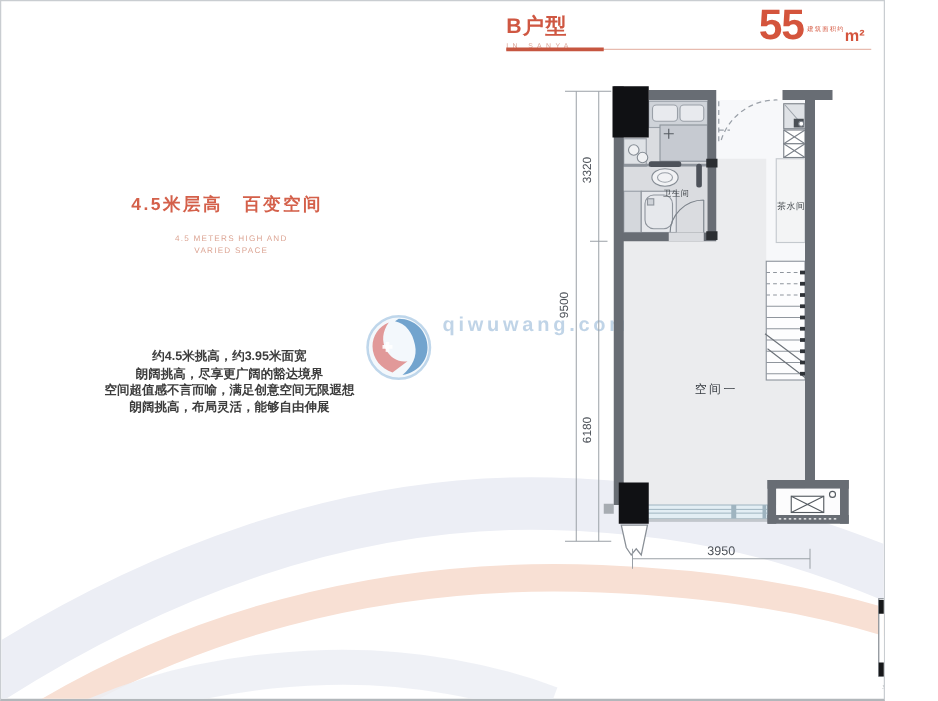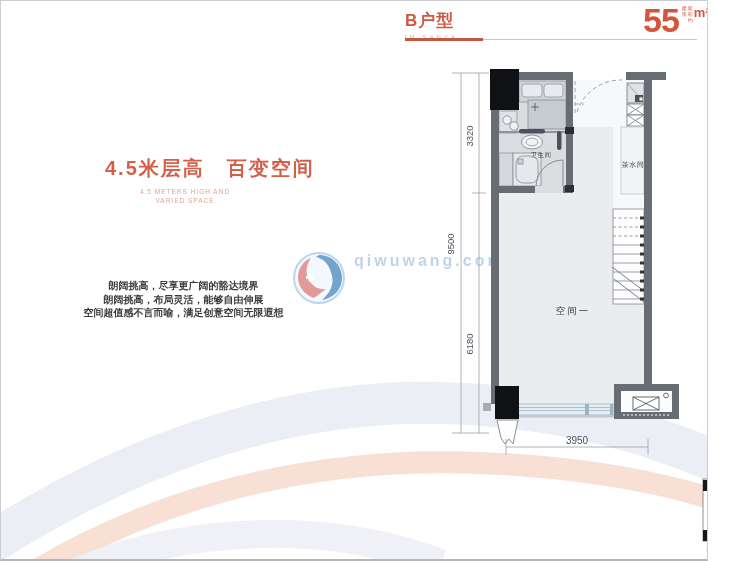--- a/index.html
+++ b/index.html
@@ -17,7 +17,7 @@
   .header-rule{position:absolute;left:404px;top:37px;width:292px;height:3px;}
   .rule-light{position:absolute;left:0;top:1px;width:100%;height:1px;background:#e7bbaf;}
   .rule-strong{position:absolute;left:0;top:0;width:78px;height:3px;background:#c65640;}
-  .area-block{position:absolute;left:642px;top:4px;display:flex;align-items:flex-start;}
+  .area-block{position:absolute;left:606px;top:4px;display:flex;align-items:flex-end;}
   .area-value{font-size:34px;font-weight:bold;color:#d4543c;line-height:30px;letter-spacing:-1px;}
   .area-side{display:flex;flex-direction:row;margin-left:3px;align-items:flex-start;}
   .area-note{font-size:5px;color:#d4543c;letter-spacing:1px;line-height:6px;}

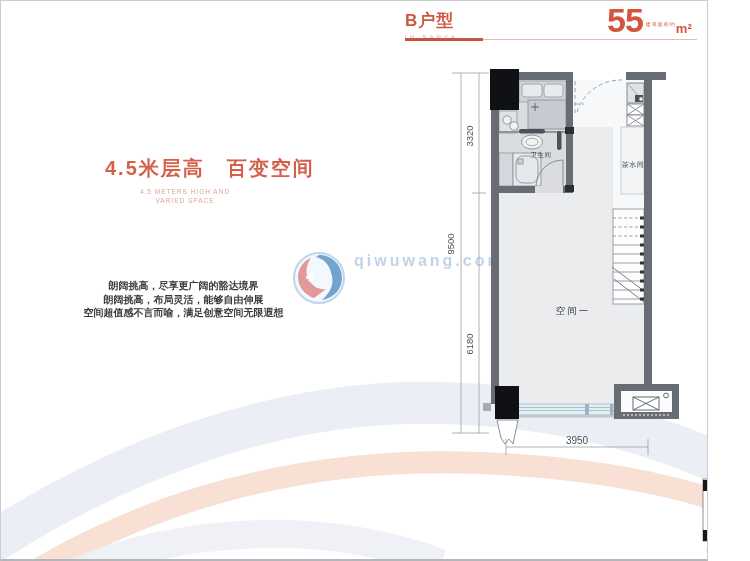--- a/index.html
+++ b/index.html
@@ -24,7 +24,7 @@
   .area-unit{font-size:13px;font-weight:bold;color:#d4543c;line-height:13px;margin-top:1px;}
 
   
-  .intro-title{position:absolute;left:104px;top:154px;font-size:20px;font-weight:bold;
+  .intro-title{position:absolute;left:104px;top:154px;font-size:14px;font-weight:bold;
                color:#d4604a;letter-spacing:2px;}
   .intro-sub{position:absolute;left:104px;top:186px;width:160px;text-align:center;
              font-size:6.5px;color:#dca493;letter-spacing:1px;line-height:9px;}

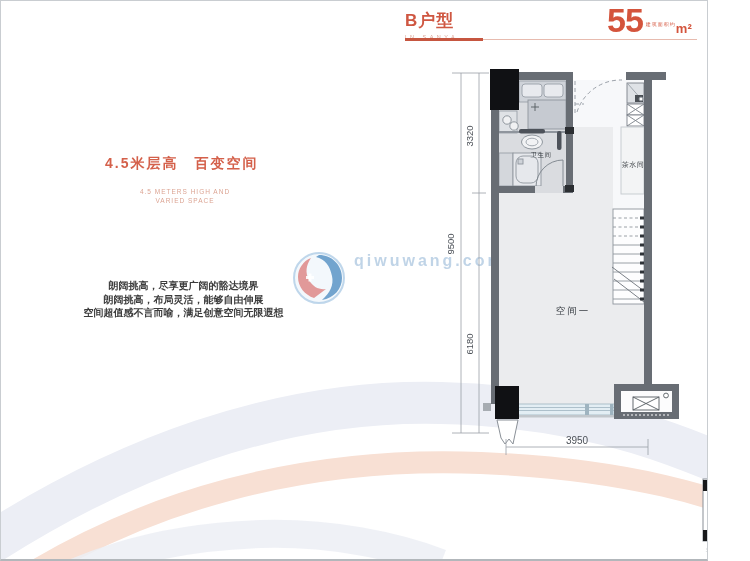--- a/index.html
+++ b/index.html
@@ -81,6 +81,7 @@
     <div>VARIED SPACE</div>
   </div>
   <div class="intro-lines">
+    <div>约4.5米挑高，约3.95米面宽</div>
     <div>朗阔挑高，尽享更广阔的豁达境界</div>
     <div>朗阔挑高，布局灵活，能够自由伸展</div>
     <div>空间超值感不言而喻，满足创意空间无限遐想</div>

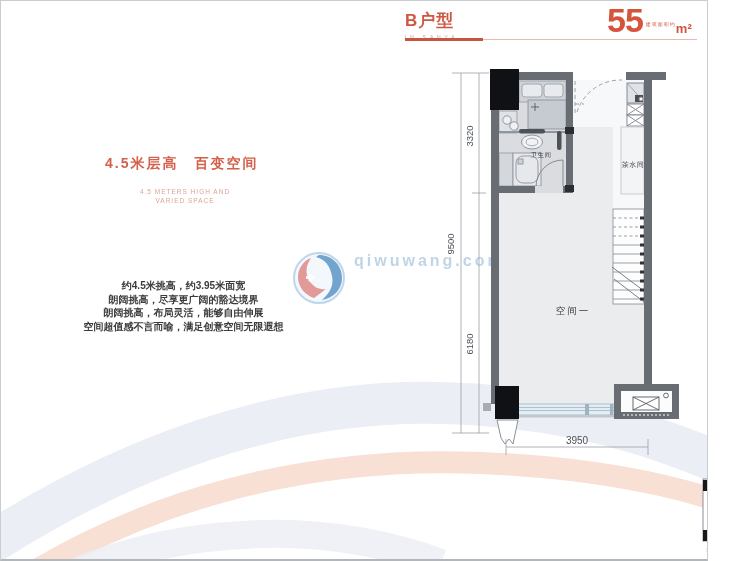--- a/index.html
+++ b/index.html
@@ -83,8 +83,8 @@
   <div class="intro-lines">
     <div>约4.5米挑高，约3.95米面宽</div>
     <div>朗阔挑高，尽享更广阔的豁达境界</div>
+    <div>空间超值感不言而喻，满足创意空间无限遐想</div>
     <div>朗阔挑高，布局灵活，能够自由伸展</div>
-    <div>空间超值感不言而喻，满足创意空间无限遐想</div>
   </div>
 
   <div class="watermark">

